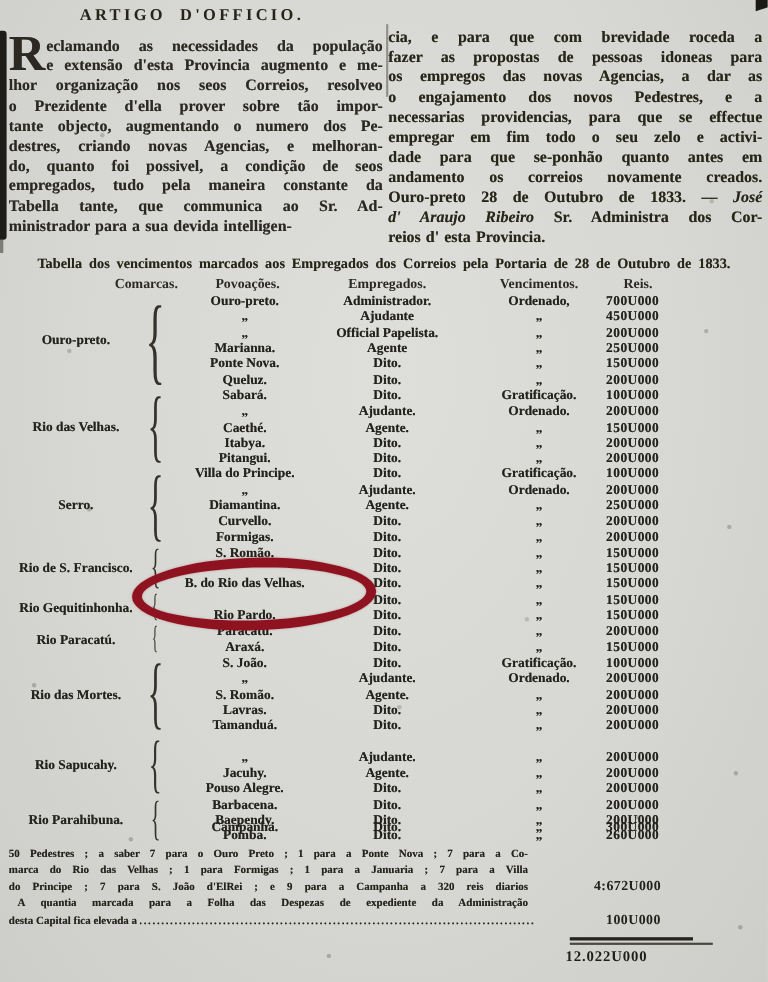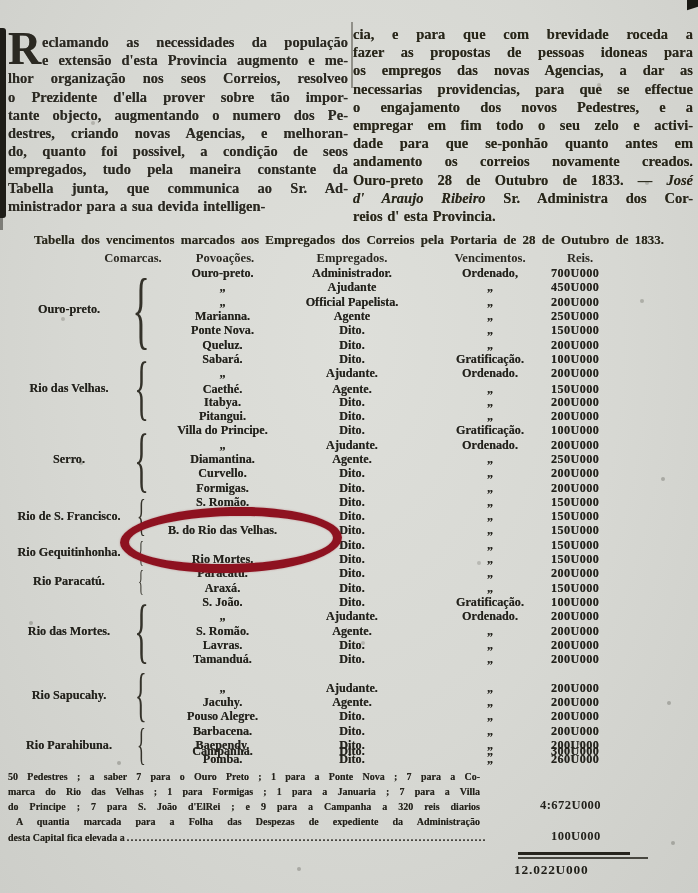--- a/index.html
+++ b/index.html
@@ -87,6 +87,7 @@
   <div class="divider"></div>
   <div class="specks"></div>
 
+  <div class="art-title">ARTIGO D'OFFICIO.</div>
 
   <div class="col col-left" id="col-left">
       <div class="dropcap">R</div>

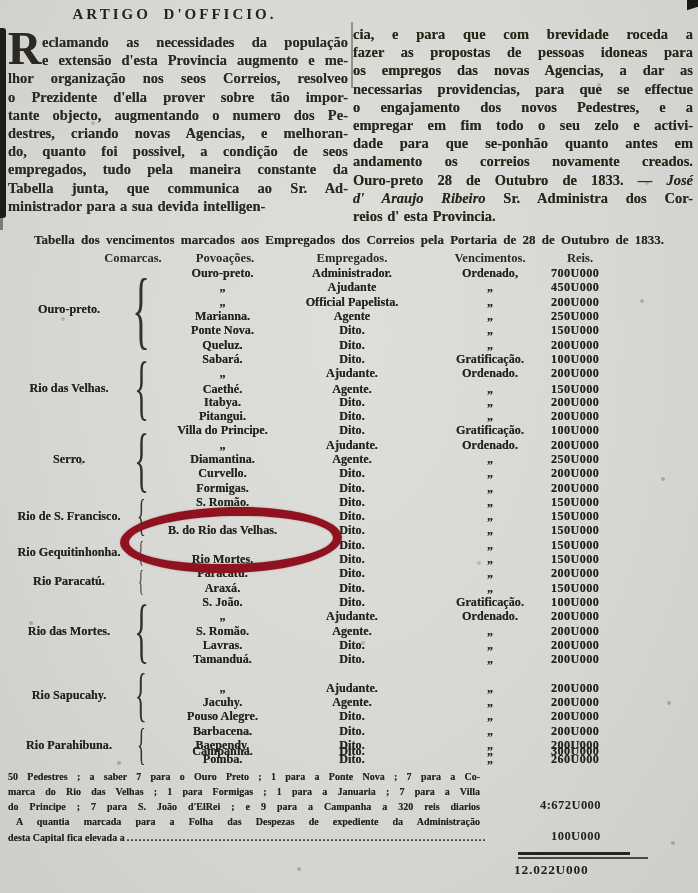--- a/index.html
+++ b/index.html
@@ -106,8 +106,8 @@
       <div class="pline jl"><span>cia, e para que com brevidade roceda a</span></div>
       <div class="pline jl"><span>fazer as propostas de pessoas idoneas para</span></div>
       <div class="pline jl"><span>os empregos das novas Agencias, a dar as</span></div>
+      <div class="pline jl"><span>o engajamento dos novos Pedestres, e a</span></div>
       <div class="pline jl"><span>necessarias providencias, para que se effectue</span></div>
-      <div class="pline jl"><span>o engajamento dos novos Pedestres, e a</span></div>
       <div class="pline jl"><span>empregar em fim todo o seu zelo e activi-</span></div>
       <div class="pline jl"><span>dade para que se-ponhão quanto antes em</span></div>
       <div class="pline jl"><span>andamento os correios novamente creados.</span></div>

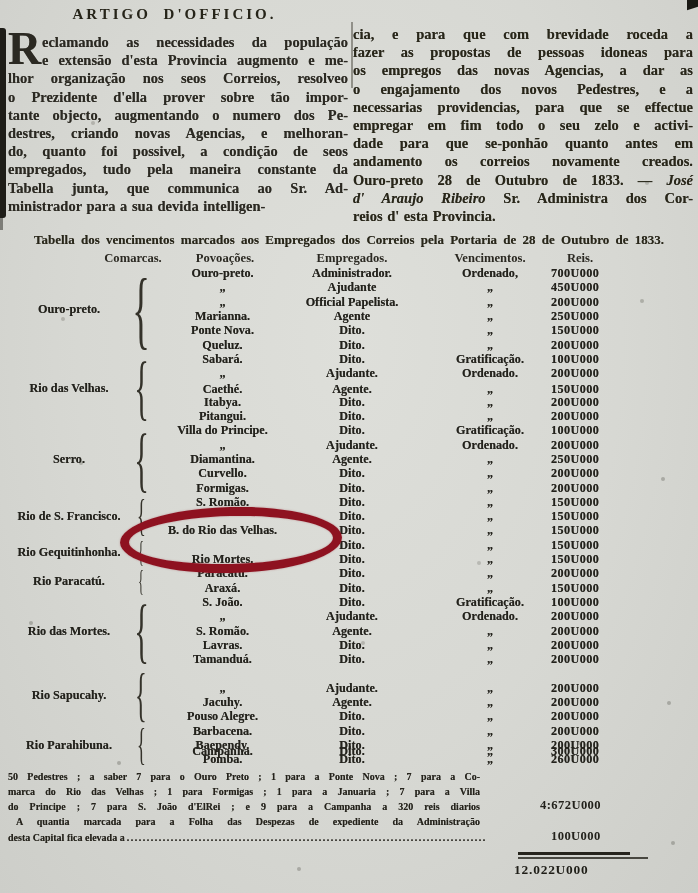--- a/index.html
+++ b/index.html
@@ -99,7 +99,7 @@
       <div class="pline jl">destres, criando novas Agencias, e melhoran-</div>
       <div class="pline jl">do, quanto foi possivel, a condição de seos</div>
       <div class="pline jl">empregados, tudo pela maneira constante da</div>
-      <div class="pline jl">Tabella junta, que communica ao Sr. Ad-</div>
+      <div class="pline jl">Tabella tante, que communica ao Sr. Ad-</div>
       <div class="pline">ministrador para a sua devida intelligen-</div>
     </div>
   <div class="col col-right" id="col-right">

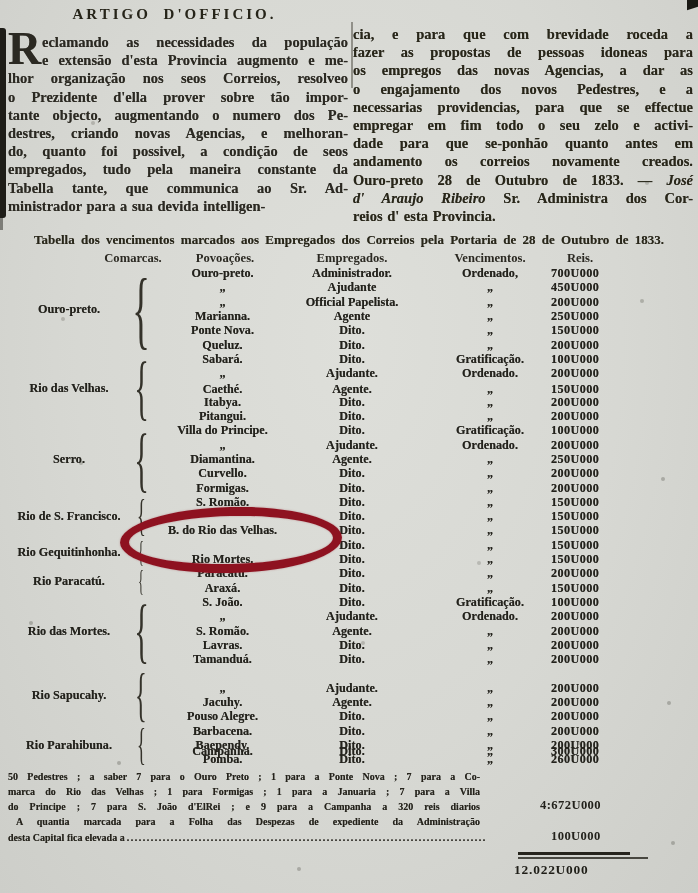--- a/index.html
+++ b/index.html
@@ -248,7 +248,7 @@
         <span class="c-reis">150U000</span>
       </div>
       <div class="trow" style="top: 552px;">
-        <span class="c-pov">Rio Mortes.</span>
+        <span class="c-pov">Rio Pardo.</span>
         <span class="c-emp">Dito.</span>
         <span class="c-ven">„</span>
         <span class="c-reis">150U000</span>

